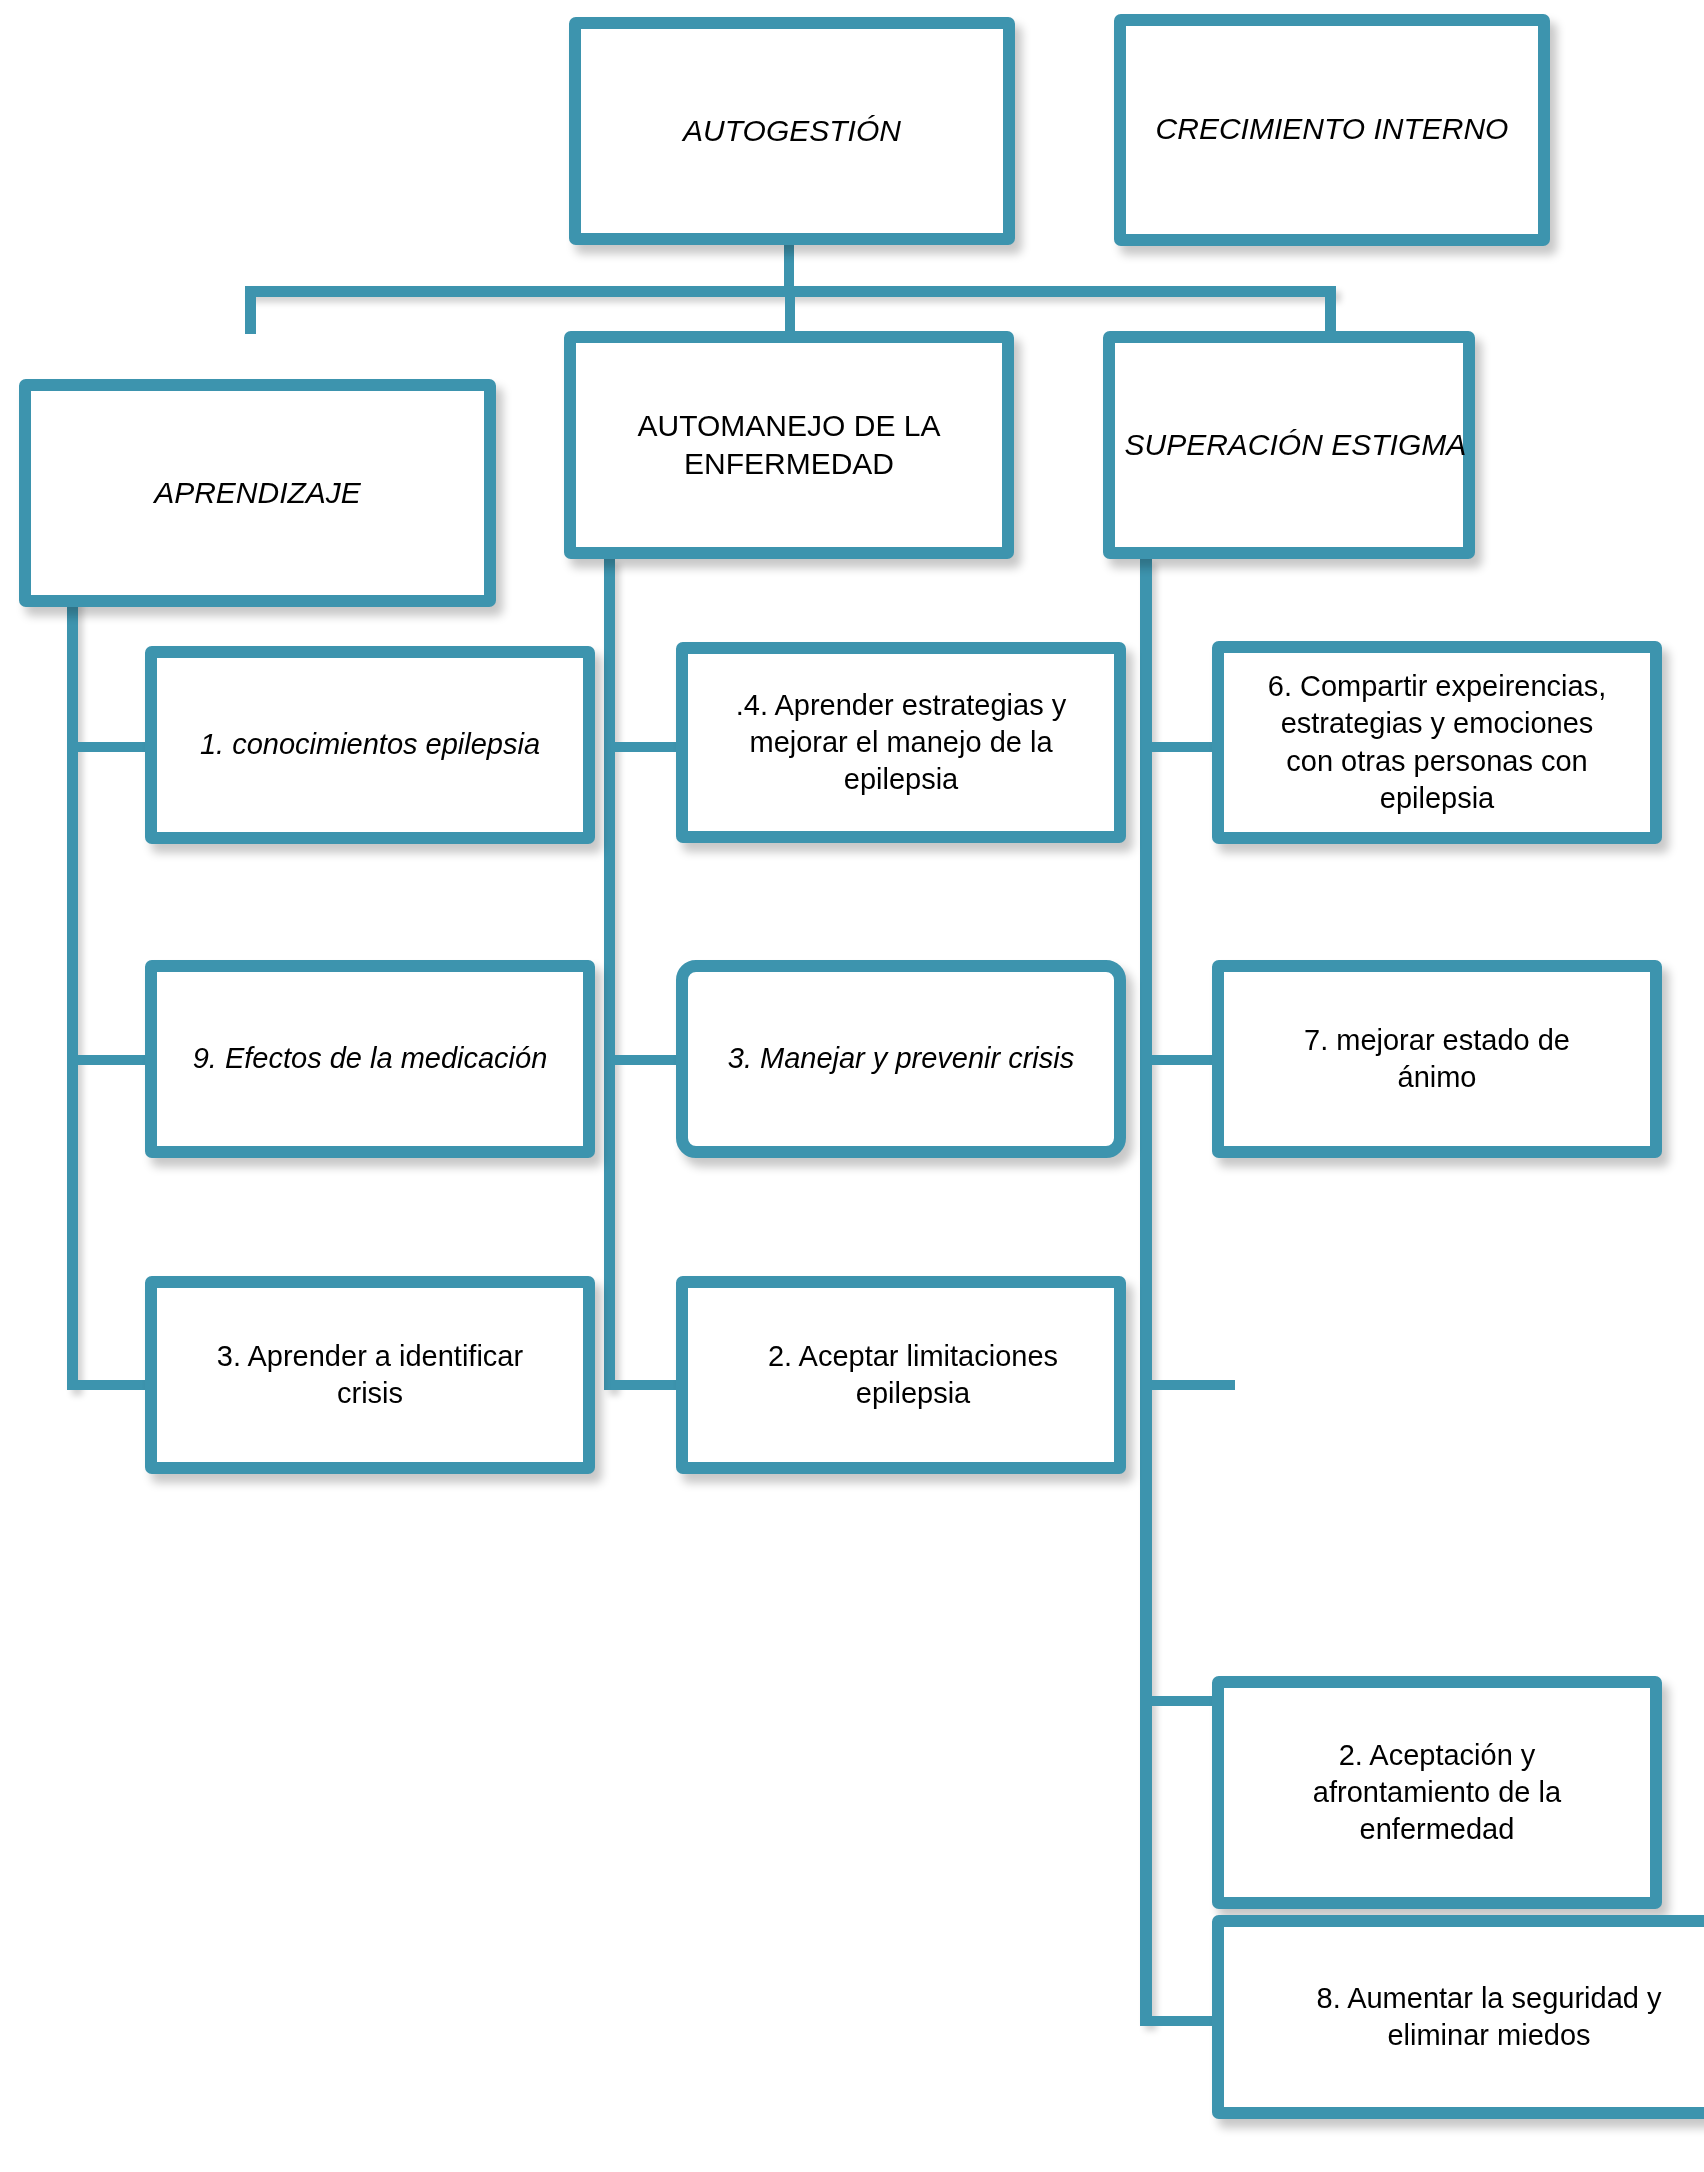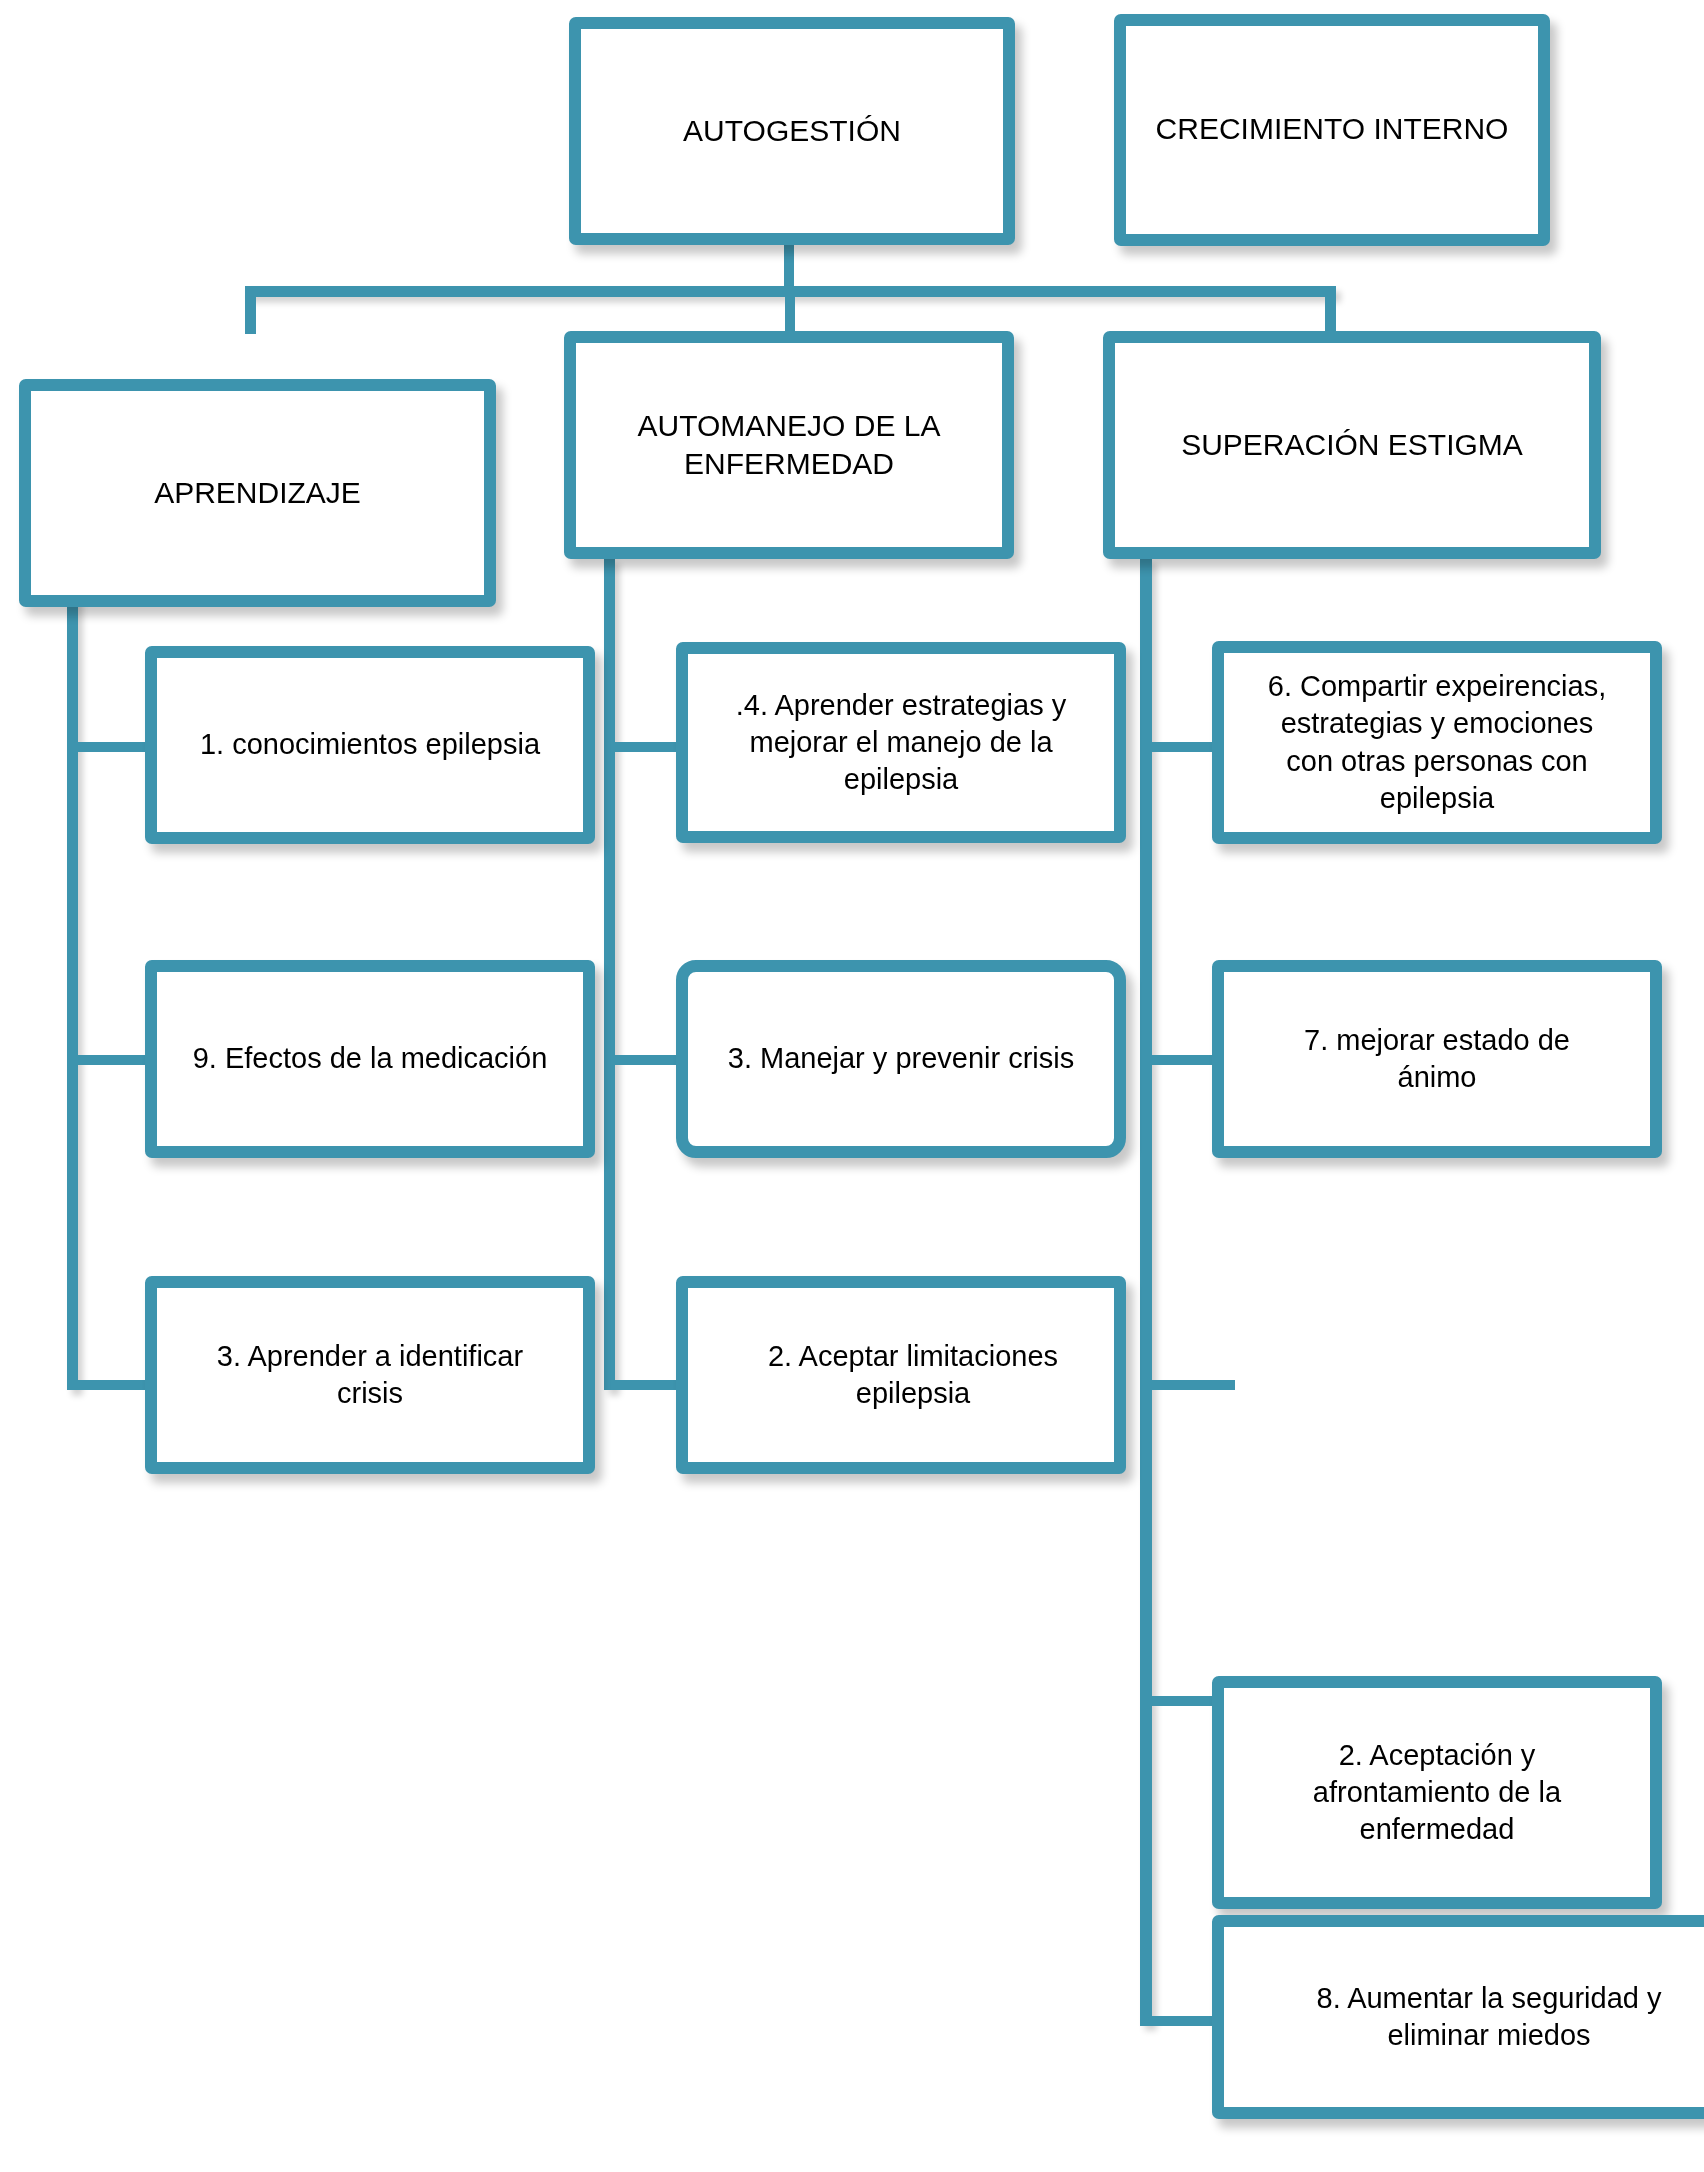--- a/index.html
+++ b/index.html
@@ -41,7 +41,7 @@
   }
   .lvl1 .inner, .lvl2 .inner { font-size: 30px; }
   .lvl3 .inner { font-size: 29px; }
-  .nowrap .inner { white-space: nowrap; }
+  .nowrap .inner { white-space: nowrap; font-style: italic; }
 
   
   .conn {

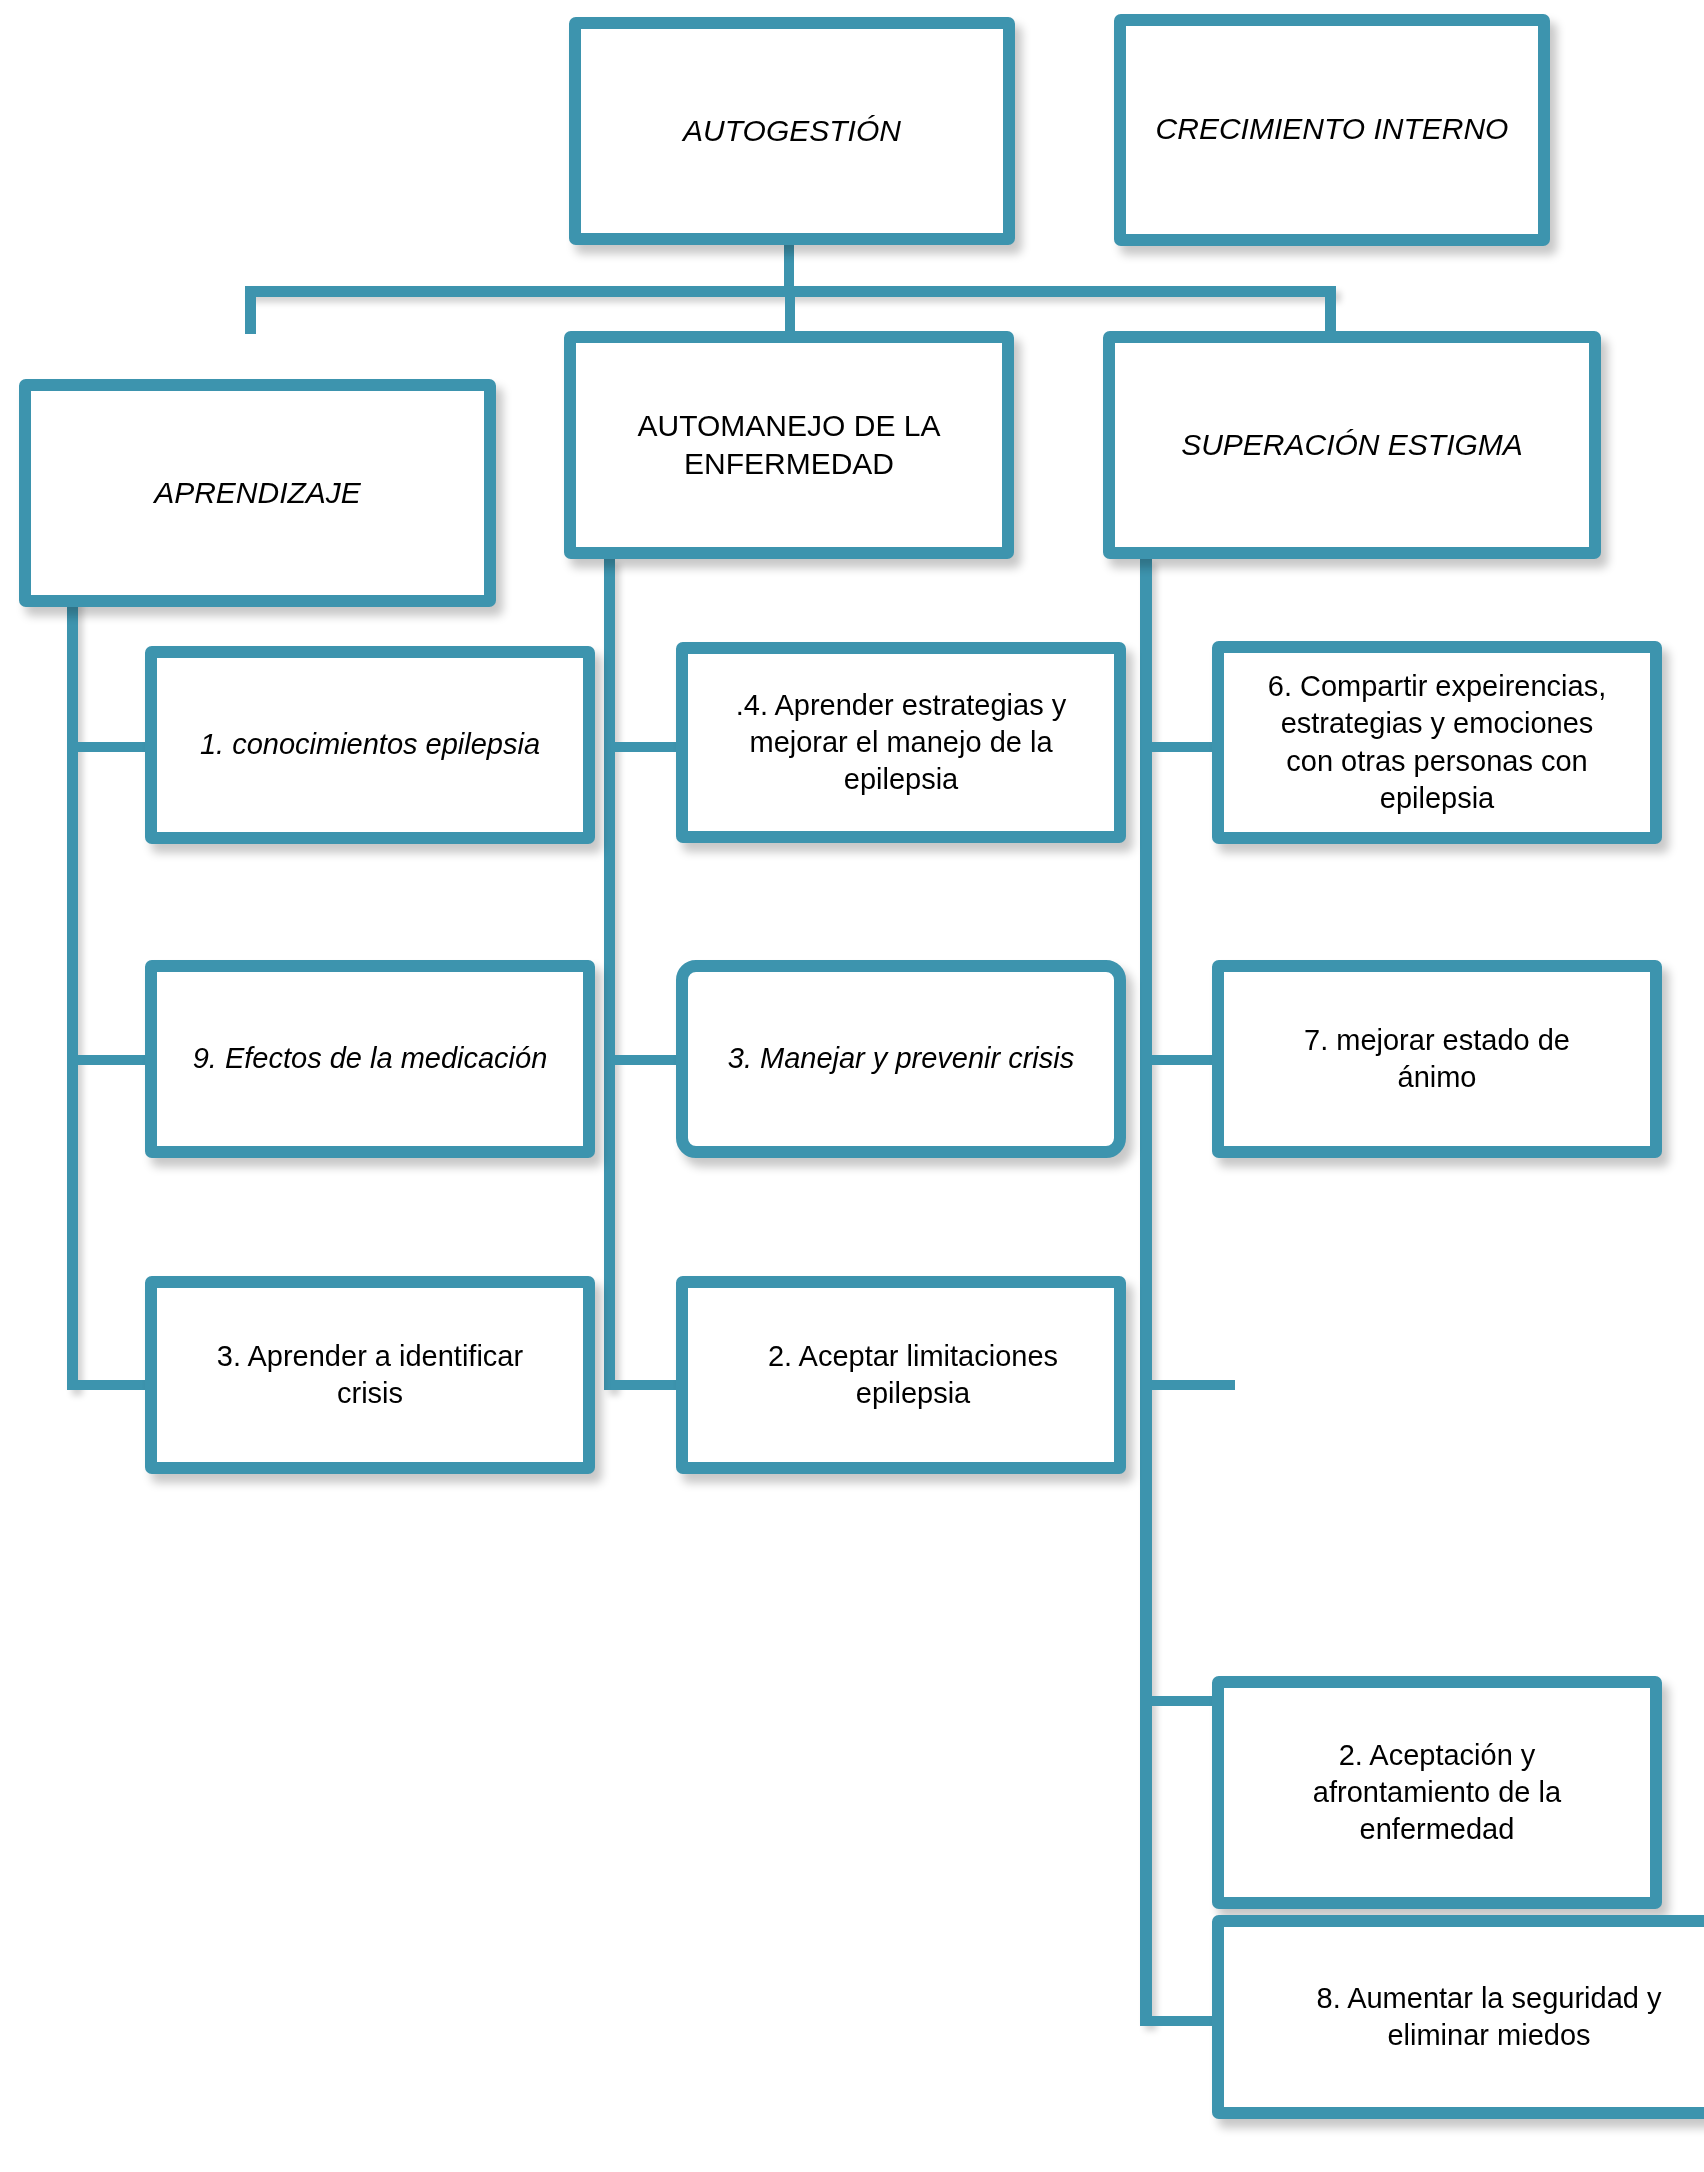--- a/index.html
+++ b/index.html
@@ -98,7 +98,7 @@
 ENFERMEDAD</div>
   </div>
 
-  <div class="node lvl2 nowrap" style="left:1103px; top:331px; width:498px; height:228px;">
+  <div class="node lvl2 nowrap" style="left:1103px; top:331px; width:372px; height:228px;">
     <div class="inner">SUPERACIÓN ESTIGMA</div>
   </div>
 

